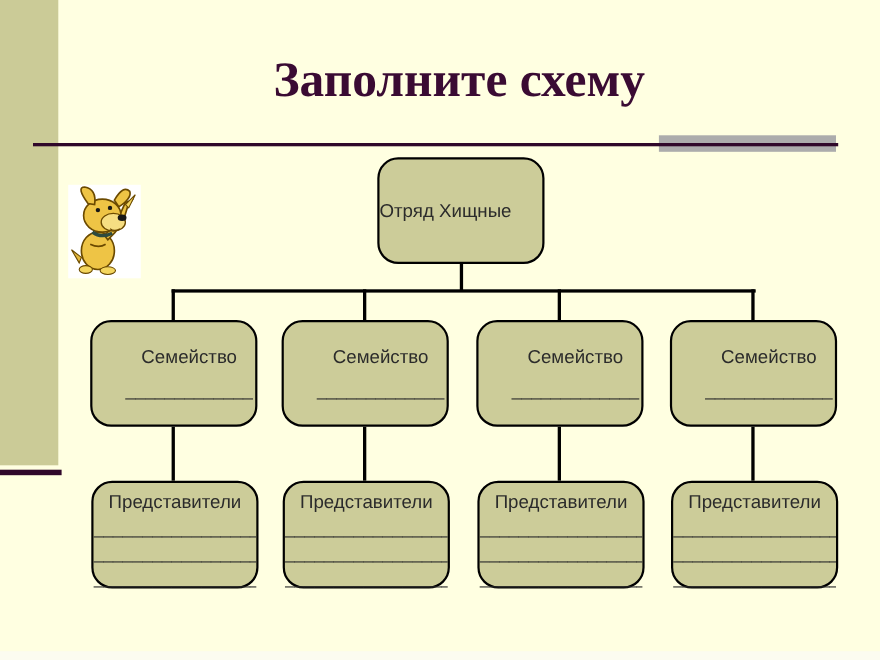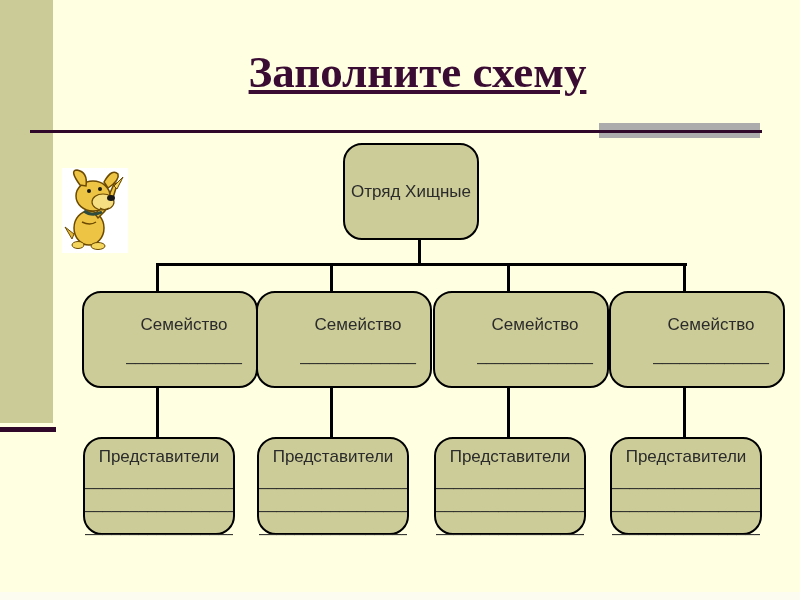--- a/index.html
+++ b/index.html
@@ -15,7 +15,7 @@
   .title{
     position:absolute;left:35px;right:0;top:48px;text-align:center;
     font-family:"Liberation Serif","DejaVu Serif",serif;
-    font-weight:bold;font-size:45px;line-height:1.1;color:#3A0B33;text-decoration:underline;
+    font-weight:bold;font-size:45px;line-height:1.1;color:#3A0B33;
   }
   .title-rule{position:absolute;left:30px;top:130px;width:732px;height:3px;background:#30082A;z-index:3;}
   .title-accent{position:absolute;left:599px;top:123px;width:161px;height:15px;background:#ACACAC;z-index:2;}

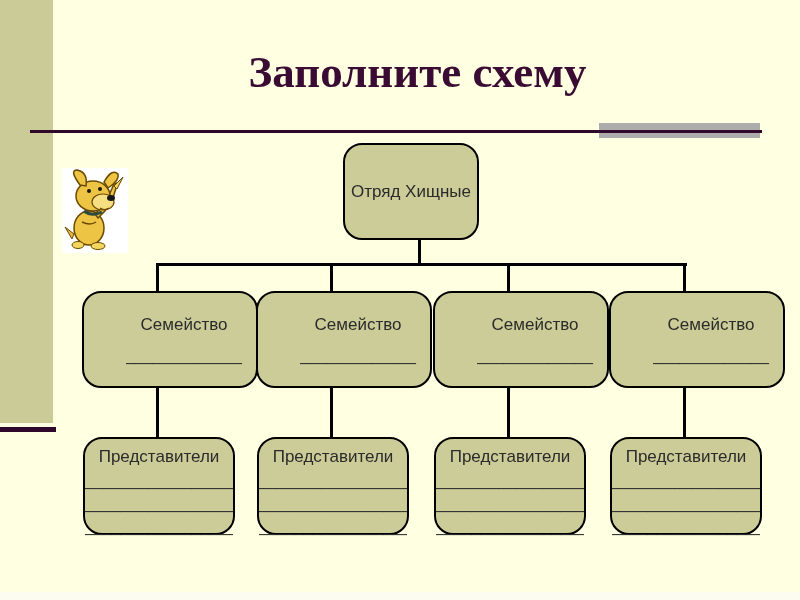--- a/index.html
+++ b/index.html
@@ -26,7 +26,7 @@
     position:absolute;background:#CCCC99;border:2px solid #000;border-radius:19px;
     box-sizing:border-box;color:#2B2B2B;text-align:center;
   }
-  .root-node{left:343px;top:143px;width:136px;height:97px;display:flex;align-items:center;justify-content:center;font-size:17px;}
+  .root-node{left:343px;top:143px;width:152px;height:97px;display:flex;align-items:center;font-size:17px;}
   
   .line{position:absolute;background:#000;}
   .trunk-v{left:418px;top:239px;width:3px;height:26px;}

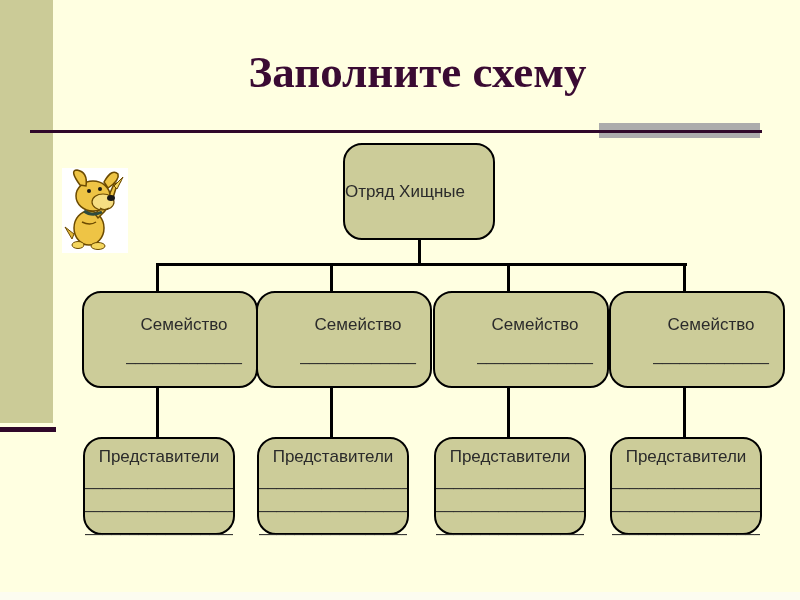--- a/index.html
+++ b/index.html
@@ -36,7 +36,7 @@
   
   .family-col{position:absolute;top:291px;width:152px;height:244px;}
   .col1{left:82px;} .col2{left:256px;} .col3{left:433px;} .col4{left:609px;}
-  .family-box{left:0;top:0;width:176px;height:97px;padding-top:22px;padding-left:28px;}
+  .family-box{left:0;top:0;width:152px;height:97px;padding-top:22px;padding-left:28px;}
   .family-box .node-label{font-size:17px;}
   .family-box .blank{margin-top:9px;}
   .mid-line{position:absolute;left:74px;top:97px;width:3px;height:49px;background:#000;}

